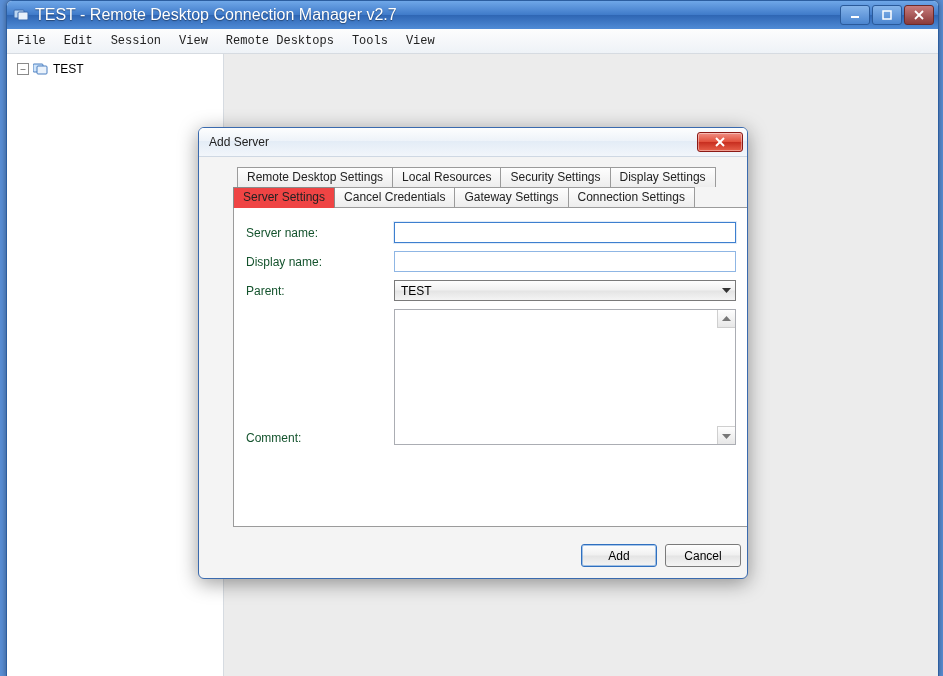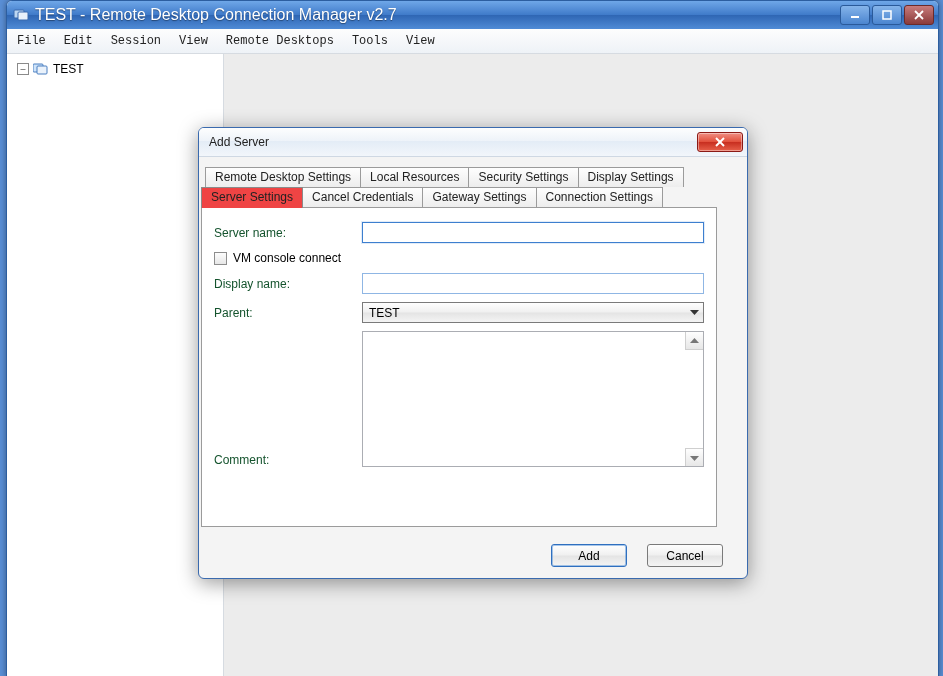--- a/index.html
+++ b/index.html
@@ -125,6 +125,7 @@
     padding: 10px 2px 12px;
     height: calc(100% - 28px);
     box-sizing: border-box;
+    margin-left: 32px;
   }
   
   .tab-rows { margin-bottom: 0; }

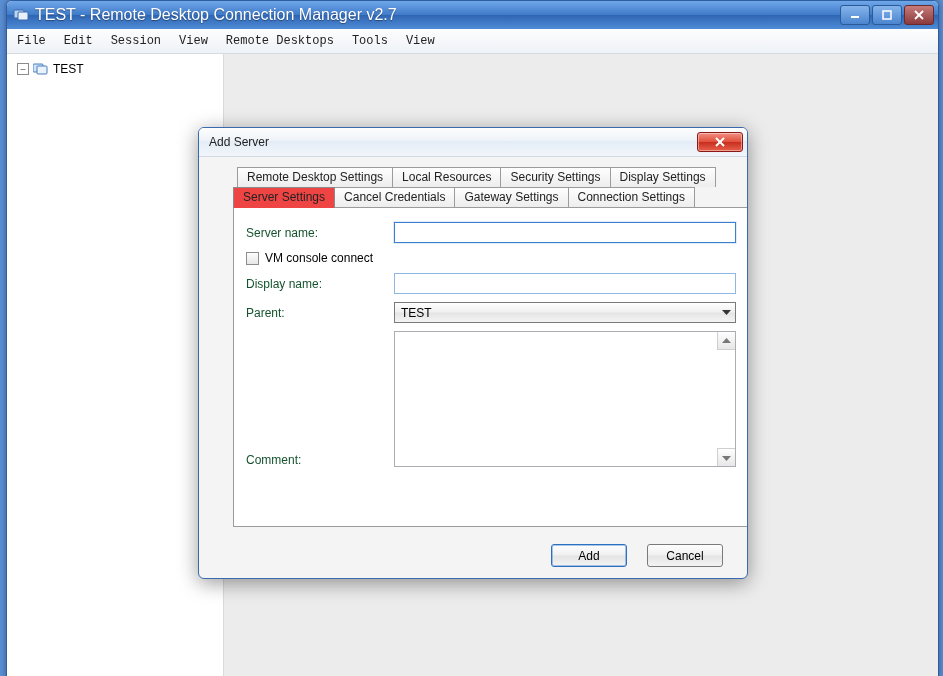--- a/index.html
+++ b/index.html
@@ -324,10 +324,6 @@
         <input class="text-input focused" type="text" value="" style="">
       </div>
 
-      <div class="checkbox-row">
-        <span class="checkbox"></span>
-        <span>VM console connect</span>
-      </div>
 
       <div class="form-row">
         <span class="lbl">Display name:</span>

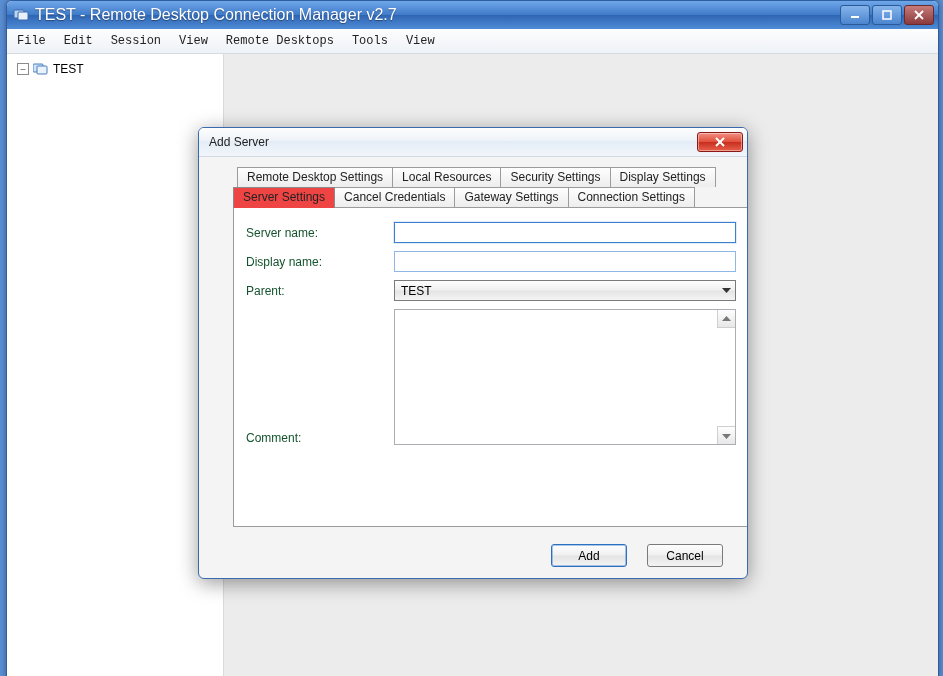--- a/index.html
+++ b/index.html
@@ -214,8 +214,8 @@
   .textarea-wrap .scroll-down { bottom:0; border-top:1px solid #cfcfcf; }
   .comment-row { align-items: flex-end; }
   .dlg-buttons {
-    position:absolute; right: 24px; bottom: 12px;
-    display:flex; gap:20px;
+    position:absolute; right: 6px; bottom: 12px;
+    display:flex; gap:8px;
   }
   .push-btn {
     min-width: 76px; height: 23px;

